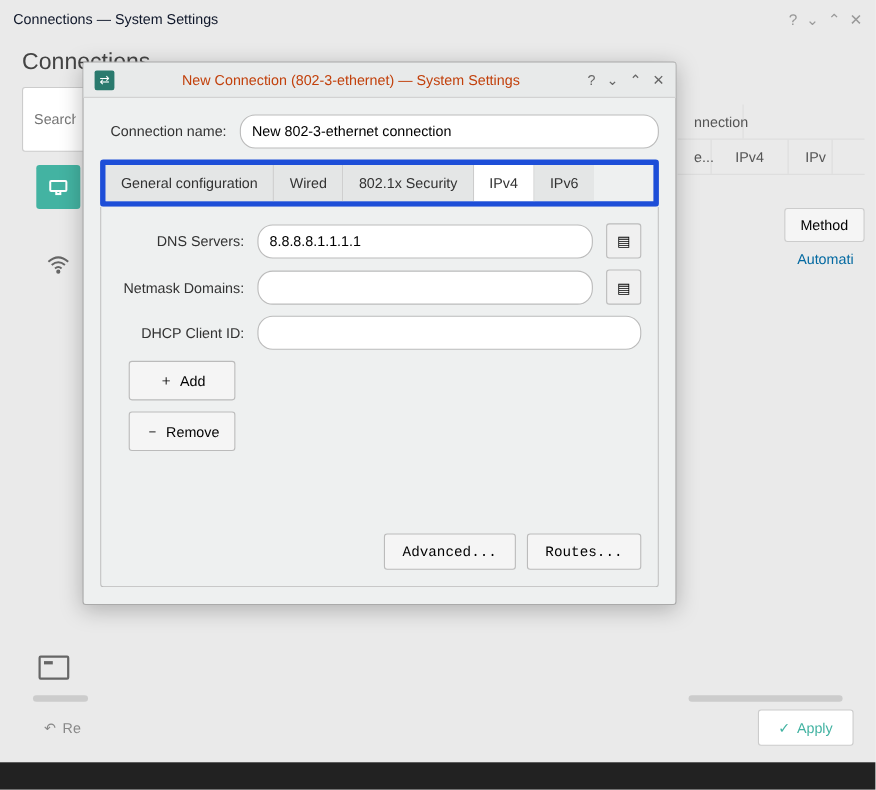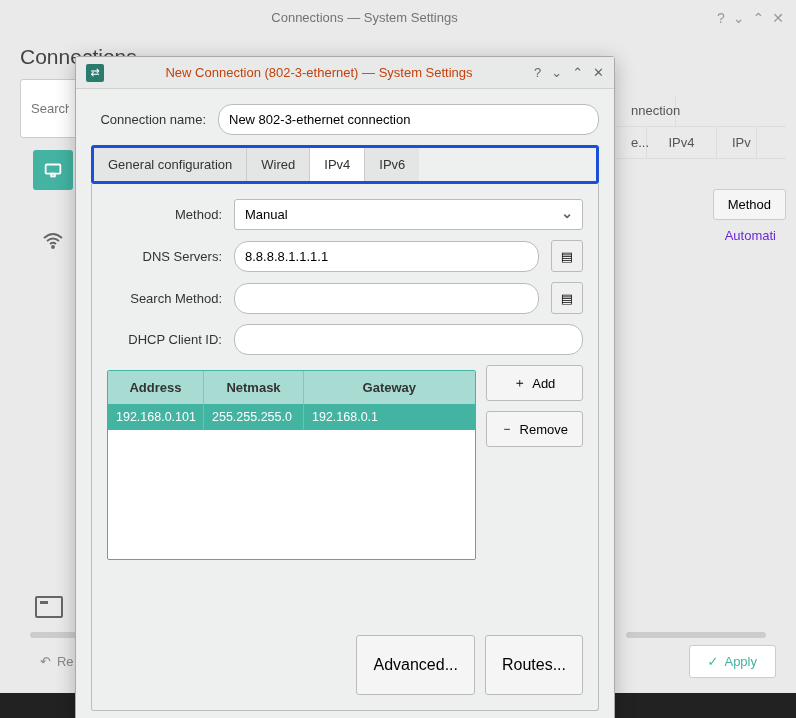--- a/index.html
+++ b/index.html
@@ -8,7 +8,7 @@
     
     .main-window { position: absolute; top: 0; left: 0; right: 0; bottom: 0; background: #eaeaea; }
     .main-titlebar { height: 35px; display: flex; align-items: center; padding: 0 12px; color: #999; font-size: 13px; }
-    .main-titlebar-text { flex: 1; text-align: center; color: #737373; }
+    .main-titlebar-text { flex: 1; text-align: left; color: #0f172a; }
     .titlebar-controls { display: flex; gap: 8px; color: #999; }
     .titlebar-controls span { cursor: pointer; font-size: 14px; }
 

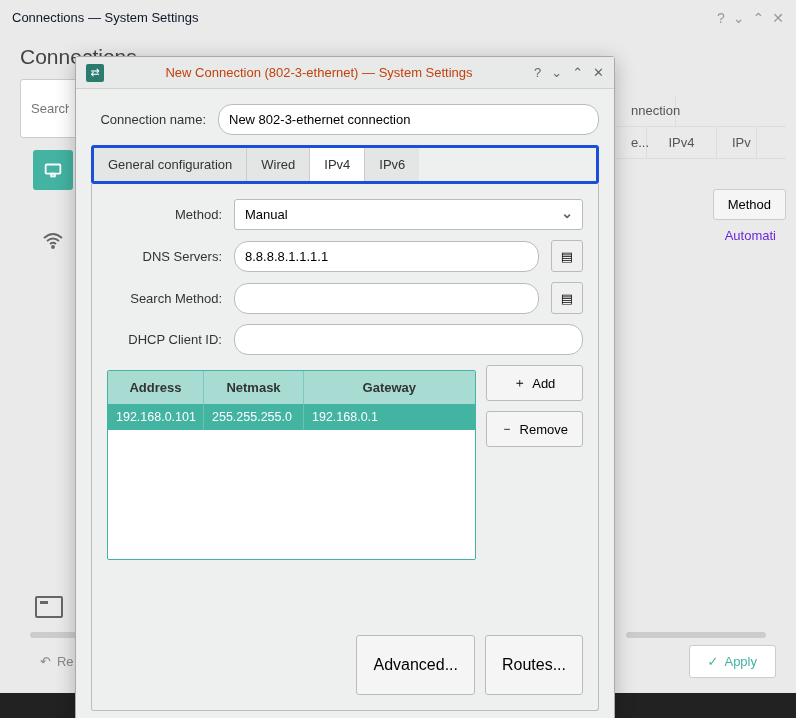--- a/index.html
+++ b/index.html
@@ -57,7 +57,7 @@
     .form-label { width: 115px; text-align: right; font-size: 13px; color: #333; }
     .form-input { flex: 1; padding: 7px 10px; border: 1px solid #bbb; border-radius: 14px; font-size: 13px; background: white; }
 
-    .tabs { display: flex; border: 3px solid #1d4ed8; border-radius: 3px; overflow: hidden; margin-bottom: 0; }
+    .tabs { display: flex; border: 5px solid #1d4ed8; border-radius: 3px; overflow: hidden; margin-bottom: 0; }
     .tab { padding: 9px 14px; font-size: 13px; color: #333; background: #e4e6e6; border-right: 1px solid #ccc; cursor: pointer; }
     .tab:last-child { border-right: none; }
     .tab.active { background: white; }

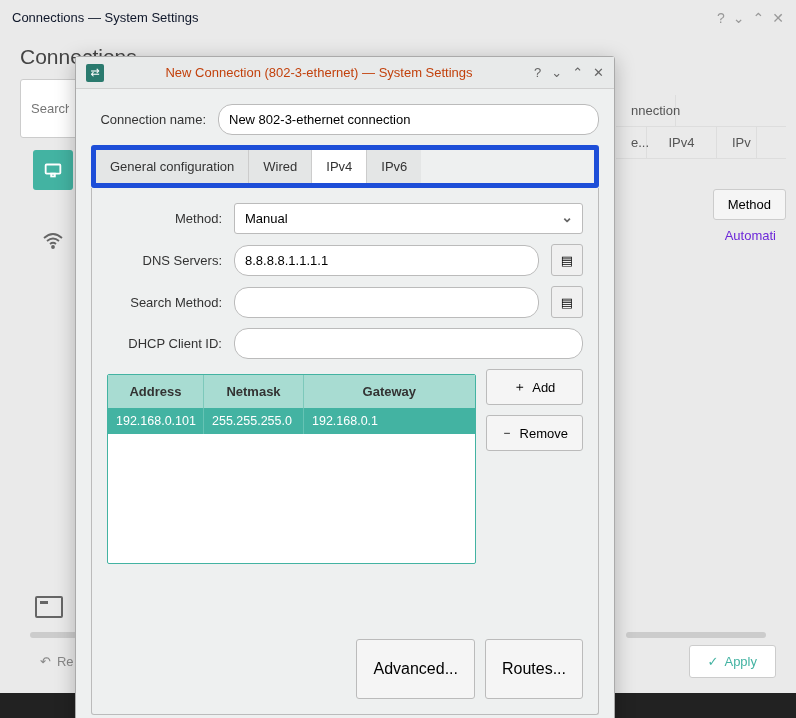--- a/index.html
+++ b/index.html
@@ -189,6 +189,7 @@
     <div class="tabs">
       <div class="tab">General configuration</div>
       <div class="tab">Wired</div>
+      <div class="tab">802.1x Security</div>
       <div class="tab active">IPv4</div>
       <div class="tab">IPv6</div>
     </div>

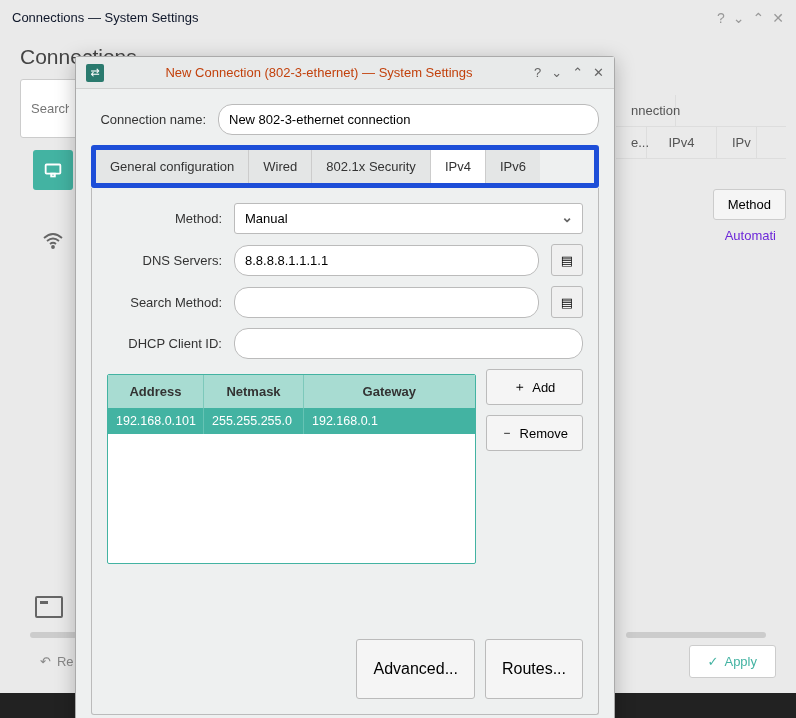--- a/index.html
+++ b/index.html
@@ -195,14 +195,6 @@
     </div>
 
     <div class="tab-content">
-      <div class="form-row">
-        <label class="form-label">Method:</label>
-        <div class="select-wrap">
-          <select class="form-select" style="width:100%">
-            <option>Manual</option>
-          </select>
-        </div>
-      </div>
 
       <div class="form-row">
         <label class="form-label">DNS Servers:</label>

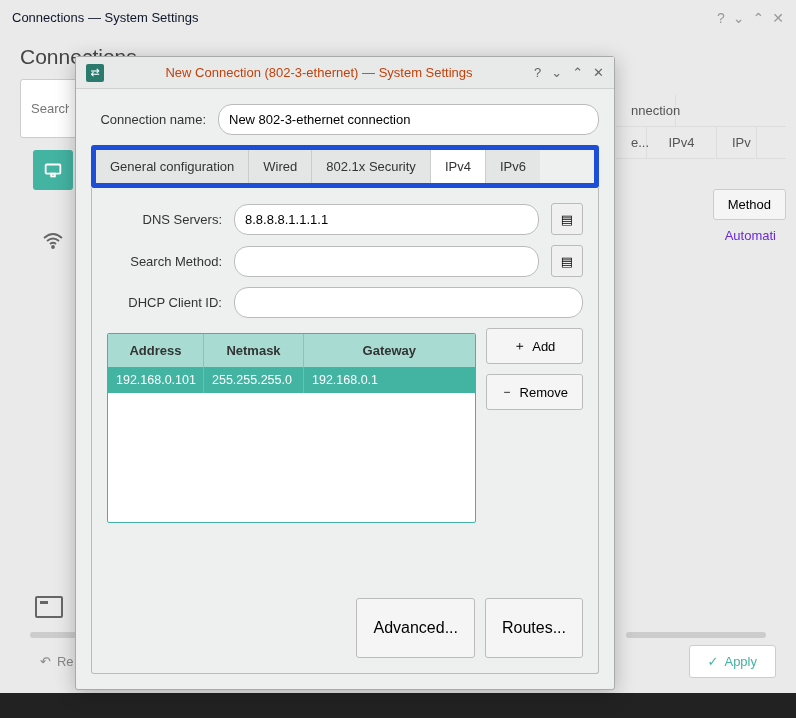--- a/index.html
+++ b/index.html
@@ -26,7 +26,7 @@
     .bg-right { position: absolute; top: 95px; right: 10px; width: 170px; }
     .bg-right-row { display: flex; border-bottom: 1px solid #ddd; }
     .bg-right-cell { padding: 8px 15px; font-size: 13px; color: #555; border-right: 1px solid #ddd; }
-    .bg-right-text { padding: 8px 10px; font-size: 13px; color: #6d28d9; text-align: right; }
+    .bg-right-text { padding: 8px 10px; font-size: 13px; color: #0369a1; text-align: right; }
     .bg-rando-btn { margin-top: 30px; float: right; padding: 7px 14px; border: 1px solid #ccc; background: #f5f5f5; border-radius: 3px; font-size: 13px; }
 
     .bg-bottom-left { position: absolute; bottom: 100px; left: 35px; }

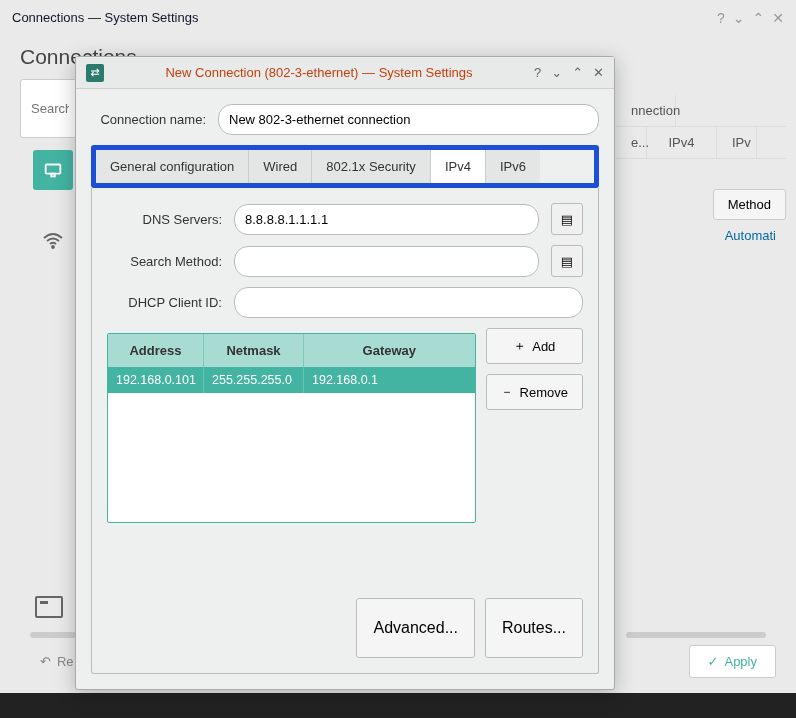--- a/index.html
+++ b/index.html
@@ -205,7 +205,7 @@
       </div>
 
       <div class="form-row">
-        <label class="form-label">Search Method:</label>
+        <label class="form-label">Netmask Domains:</label>
         <input class="form-input" type="text" value="" style="">
         <button class="icon-btn">
           <span>▤</span>

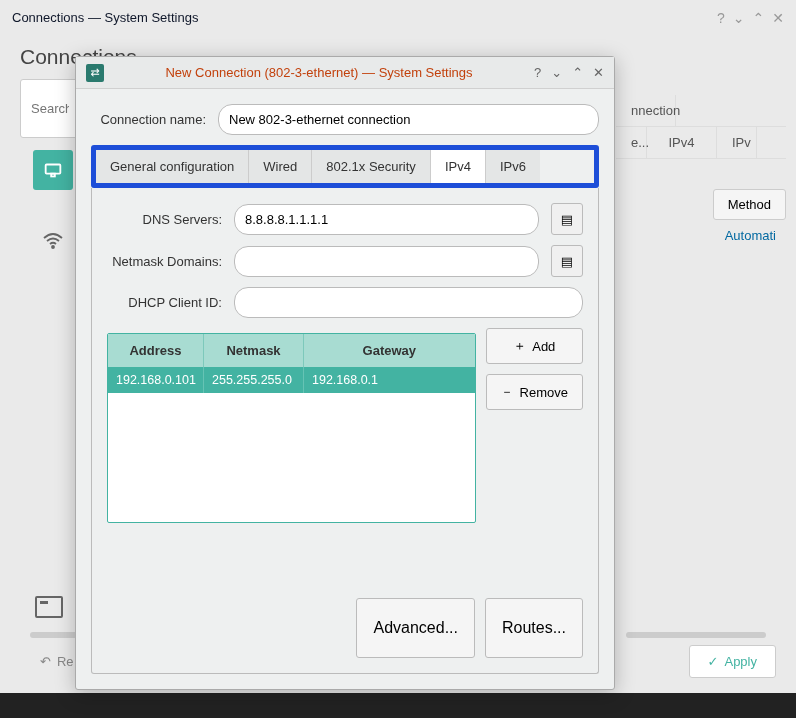--- a/index.html
+++ b/index.html
@@ -218,18 +218,6 @@
       </div>
 
       <div class="table-row-wrap">
-        <div class="ip-table">
-          <div class="ip-table-header">
-            <div class="ip-col-addr">Address</div>
-            <div class="ip-col-mask">Netmask</div>
-            <div class="ip-col-gw">Gateway</div>
-          </div>
-          <div class="ip-table-row">
-            <div class="ip-col-addr">192.168.0.101</div>
-            <div class="ip-col-mask">255.255.255.0</div>
-            <div class="ip-col-gw">192.168.0.1</div>
-          </div>
-        </div>
         <div class="table-side-btns">
           <button class="side-btn">
             <span>＋</span>

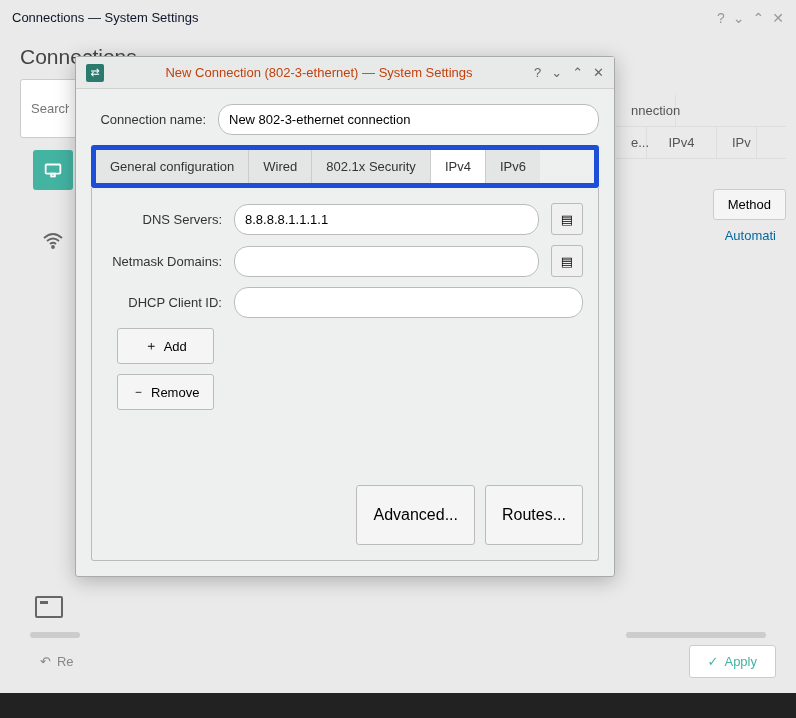--- a/index.html
+++ b/index.html
@@ -90,7 +90,7 @@
     .checkbox-row input[type=checkbox] { width: 15px; height: 15px; }
 
     .tab-footer { display: flex; justify-content: flex-end; gap: 10px; margin-top: 75px; }
-    .footer-btn { padding: 20px 16px; border: 1px solid #bbb; background: #f5f5f5; border-radius: 3px; font-size: 16px; cursor: pointer; }
+    .footer-btn { padding: 8px 16px; border: 1px solid #bbb; background: #f5f5f5; border-radius: 3px; font-size: 13px; cursor: pointer; font-family: Liberation Mono, monospace; }
   </style>
 </head>
 <body>

